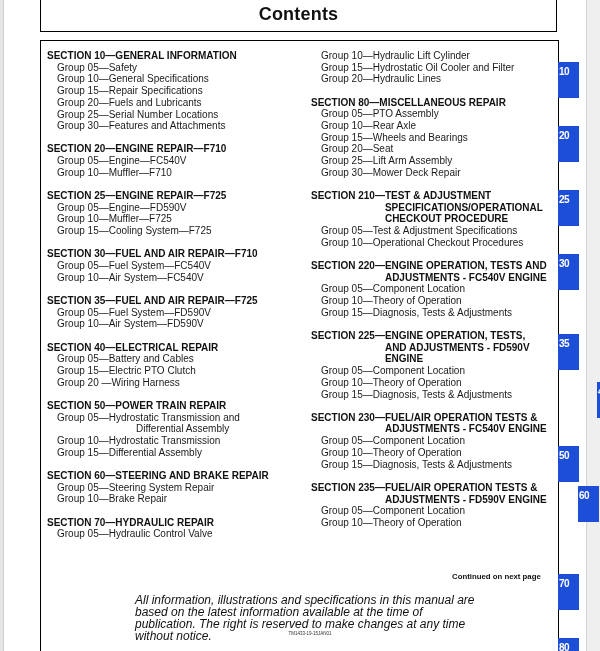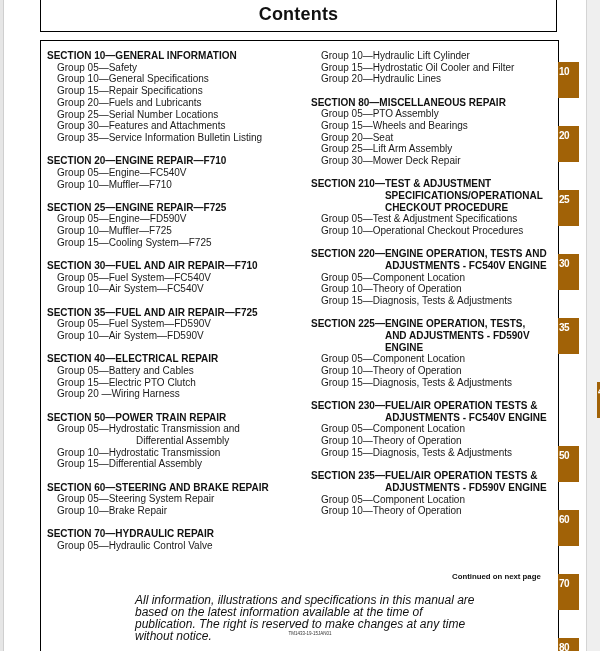--- a/index.html
+++ b/index.html
@@ -52,7 +52,7 @@
     font-size: 4.5px; color: #333;
   }
   .tab {
-    position: absolute; left: 558px; width: 21px; height: 36px; background: #a16207;
+    position: absolute; left: 558px; width: 21px; height: 36px; background: #1d4ed8;
     color: #fff; font-weight: bold; font-size: 10px; line-height: 12px;
     padding-top: 4px; box-sizing: border-box; padding-left: 1px; letter-spacing: -0.5px;
   }

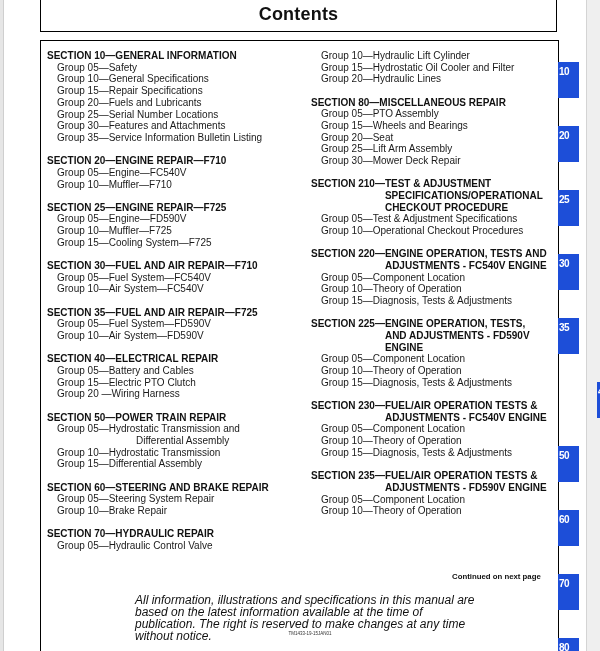--- a/index.html
+++ b/index.html
@@ -165,6 +165,7 @@
         <span class="sec-title" style="padding-right: 4px;">MISCELLANEOUS REPAIR</span>
       </div>
       <div class="group"><span>Group 05—PTO Assembly</span></div>
+      <div class="group"><span>Group 10—Rear Axle</span></div>
       <div class="group"><span>Group 15—Wheels and Bearings</span></div>
       <div class="group"><span>Group 20—Seat</span></div>
       <div class="group"><span>Group 25—Lift Arm Assembly</span></div>

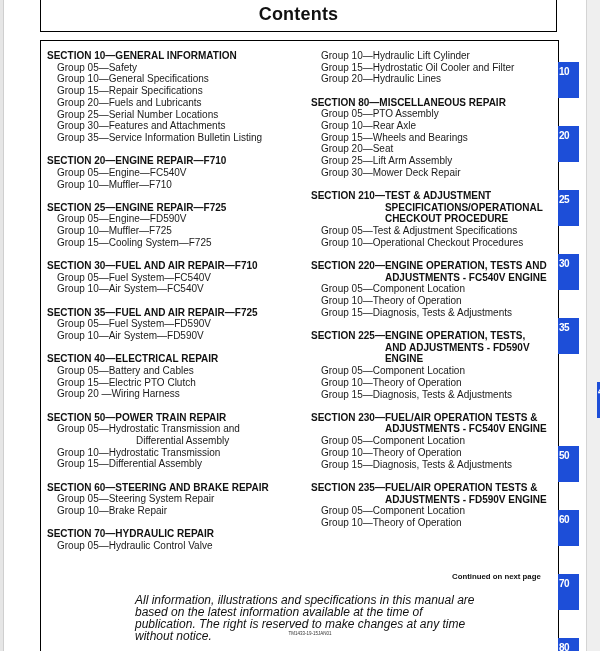--- a/index.html
+++ b/index.html
@@ -81,7 +81,6 @@
       <div class="group"><span>Group 20—Fuels and Lubricants</span></div>
       <div class="group"><span>Group 25—Serial Number Locations</span></div>
       <div class="group"><span>Group 30—Features and Attachments</span></div>
-      <div class="group"><span>Group 35—Service Information Bulletin Listing</span></div>
     </div>
     <div class="section">
       <div class="sec-head">

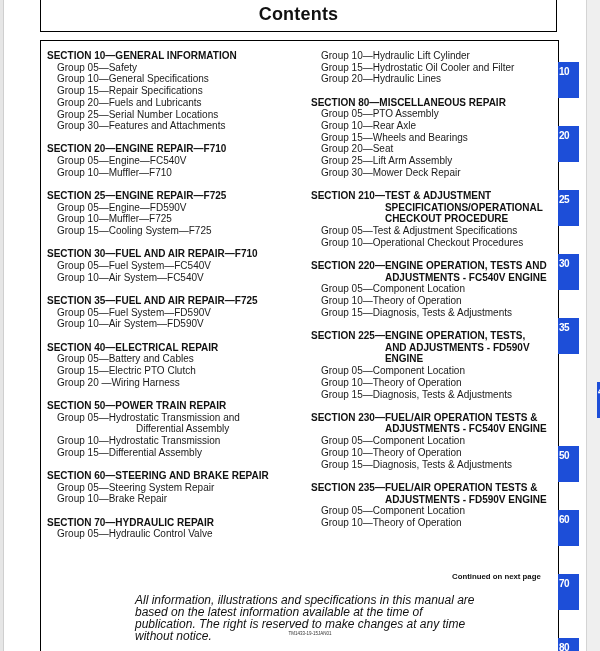--- a/index.html
+++ b/index.html
@@ -224,7 +224,7 @@
     <div class="tab" style="top: 126px;">20</div>
     <div class="tab" style="top: 190px;">25</div>
     <div class="tab" style="top: 254px;">30</div>
-    <div class="tab" style="top: 318px;">35</div>
+    <div class="tab" style="top: 334px;">35</div>
     <div class="tab" style="top: 382px; margin-left: 39px;">40</div>
     <div class="tab" style="top: 446px;">50</div>
     <div class="tab" style="top: 510px;">60</div>

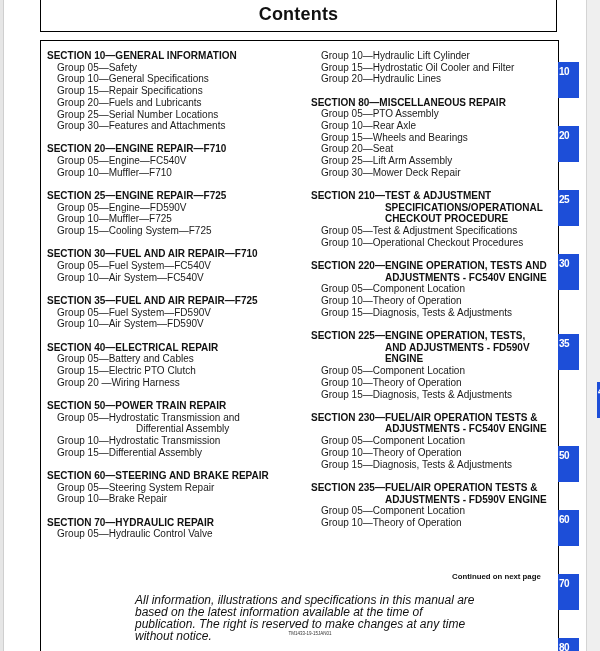--- a/index.html
+++ b/index.html
@@ -227,7 +227,7 @@
     <div class="tab" style="top: 334px;">35</div>
     <div class="tab" style="top: 382px; margin-left: 39px;">40</div>
     <div class="tab" style="top: 446px;">50</div>
-    <div class="tab" style="top: 510px;">60</div>
+    <div class="tab" style="top: 486px; margin-left: 20px;">60</div>
     <div class="tab" style="top: 574px;">70</div>
     <div class="tab" style="top: 638px;">80</div>
   </div>

